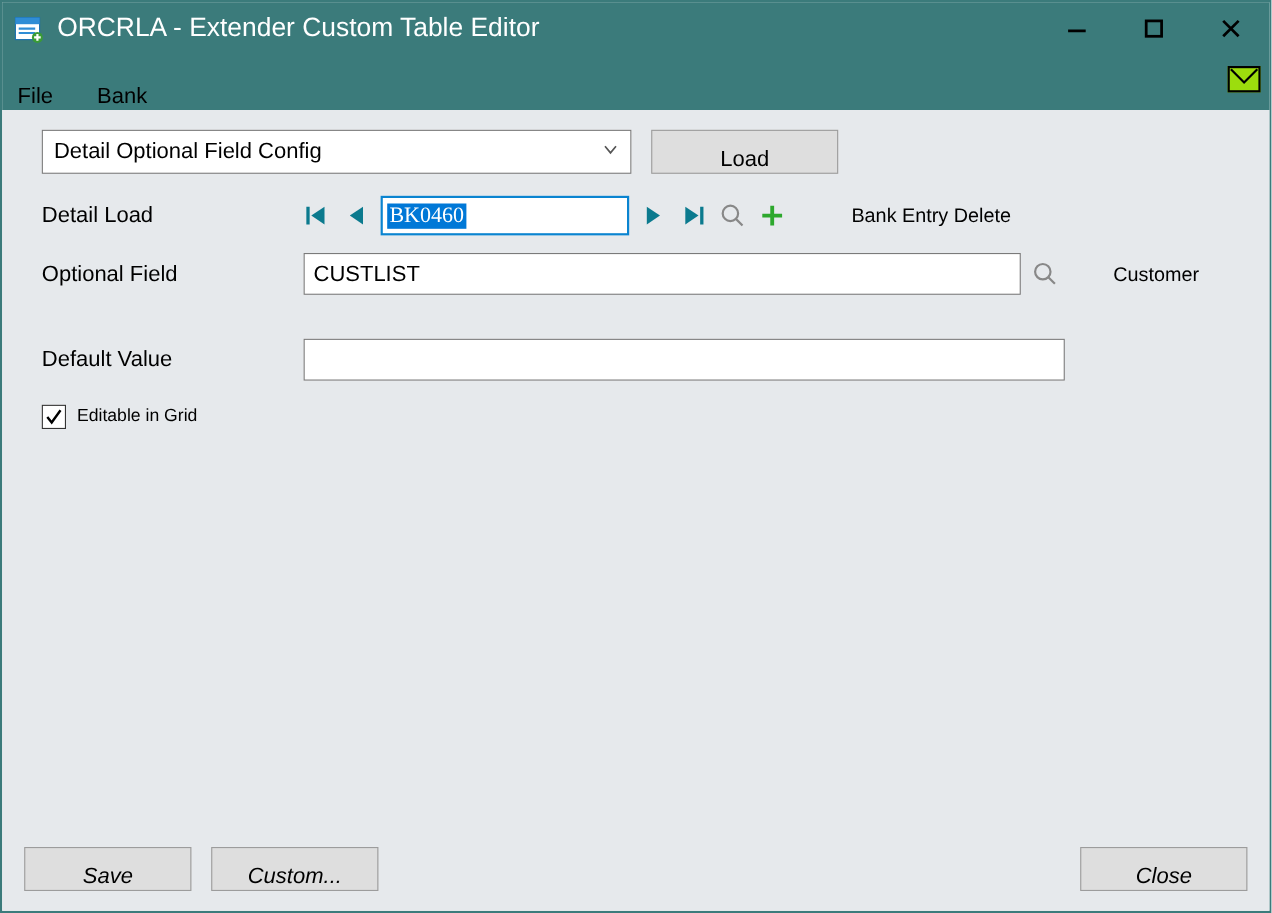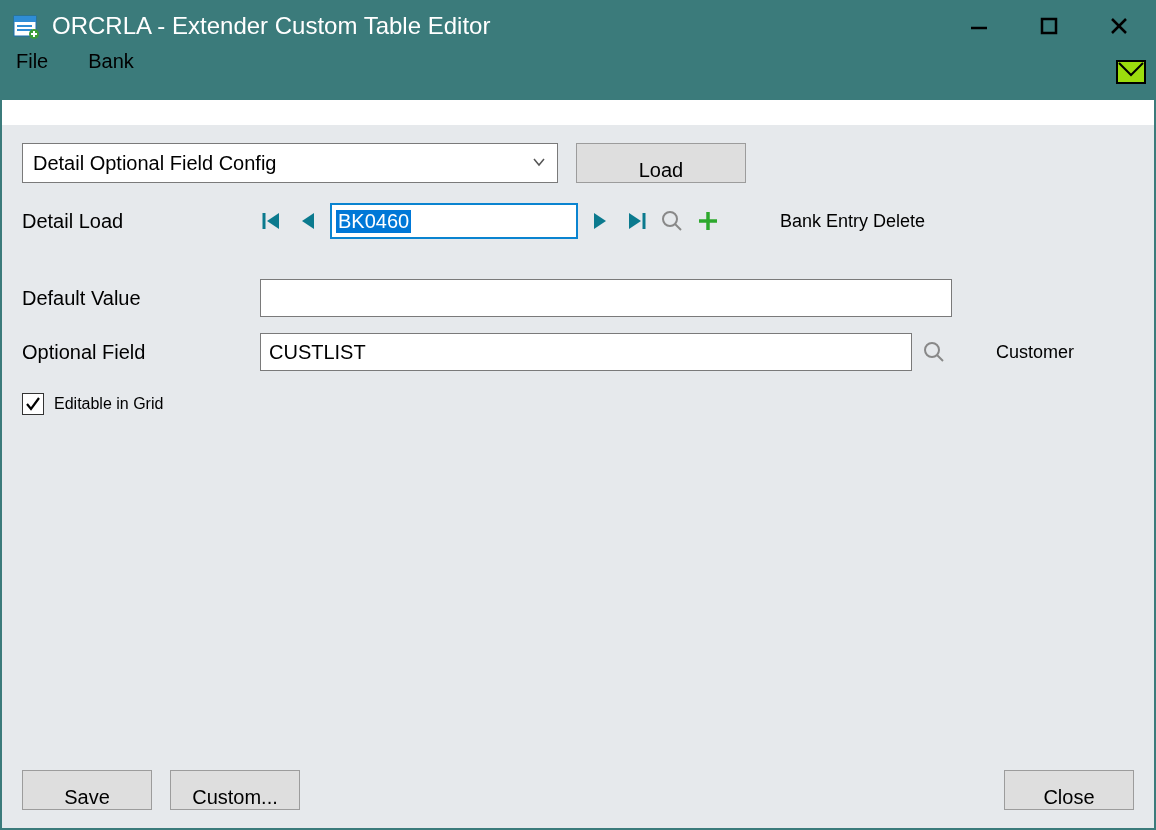--- a/index.html
+++ b/index.html
@@ -55,7 +55,7 @@
     background: #3b7b7b;
     height: 50px;
     display: flex;
-    align-items: flex-start;
+    align-items: flex-end;
     padding: 0 14px;
     font-size: 20px;
     color: #000;

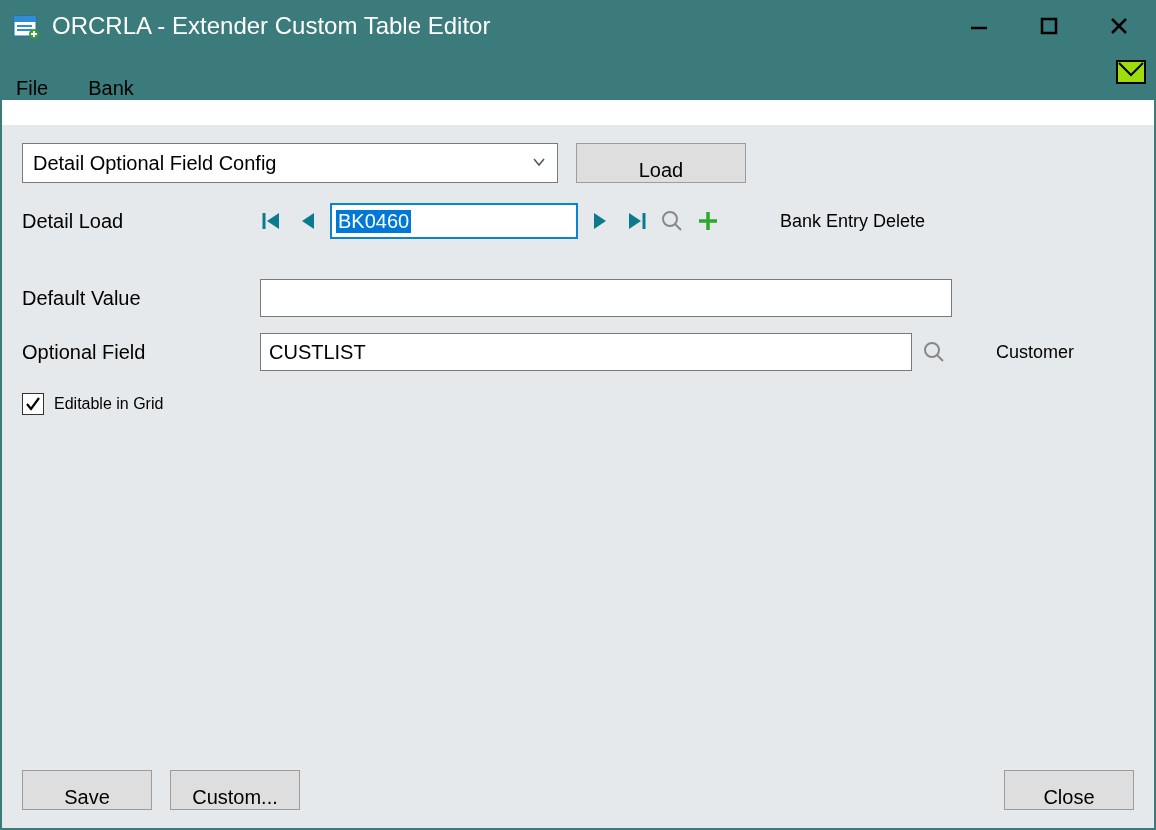--- a/index.html
+++ b/index.html
@@ -79,12 +79,11 @@
   .client {
     flex: 1;
     background: #e6e9ec;
-    padding: 18px 20px 18px 20px;
+    padding: 18px 20px 18px 36px;
     display: flex;
     flex-direction: column;
     position: relative;
     color: #000;
-    margin-top: 25px;
   }
   .row {
     display: flex;

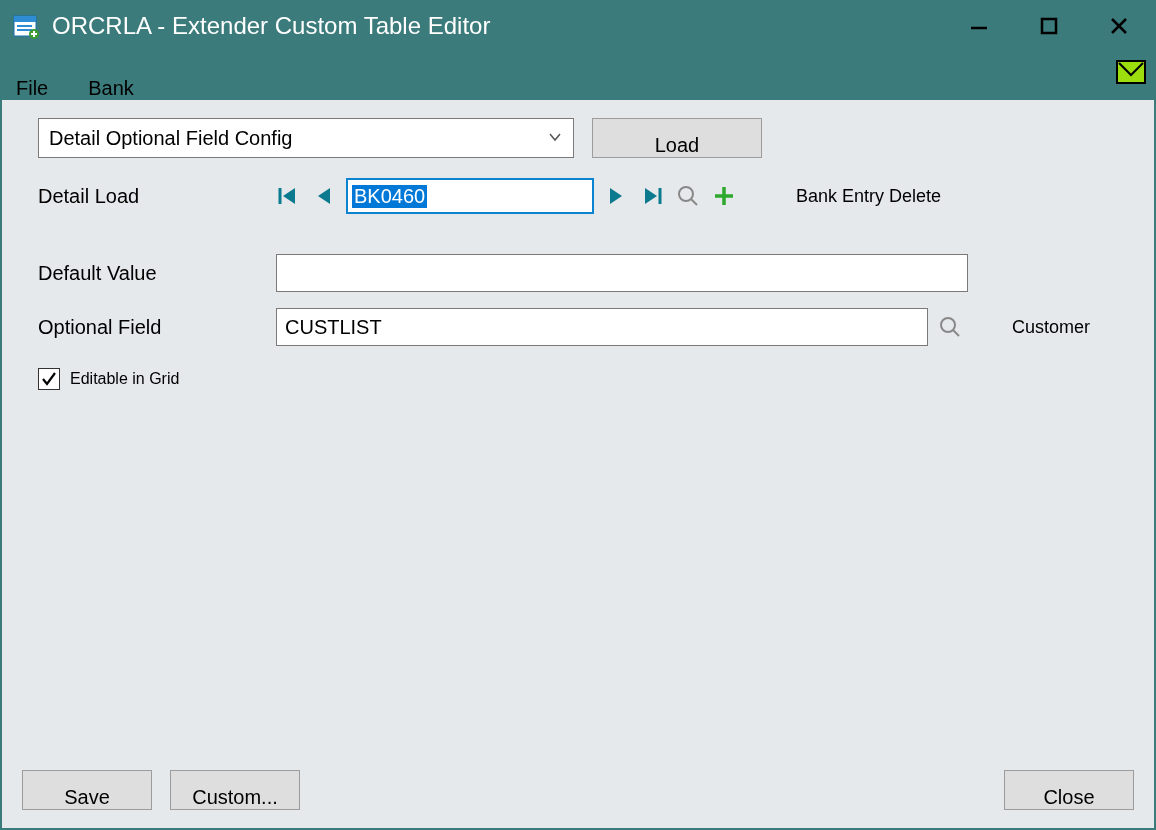--- a/index.html
+++ b/index.html
@@ -131,7 +131,7 @@
     justify-content: center;
   }
   .detail-input {
-    width: 248px;
+    width: 226px;
     height: 36px;
     border: 2px solid #0a84d0;
     background: #fff;
@@ -139,6 +139,7 @@
     font-size: 20px;
     display: flex;
     align-items: center;
+    font-family: Liberation Serif, serif;
   }
   .detail-input .selected-text {
     background: #0078d7;

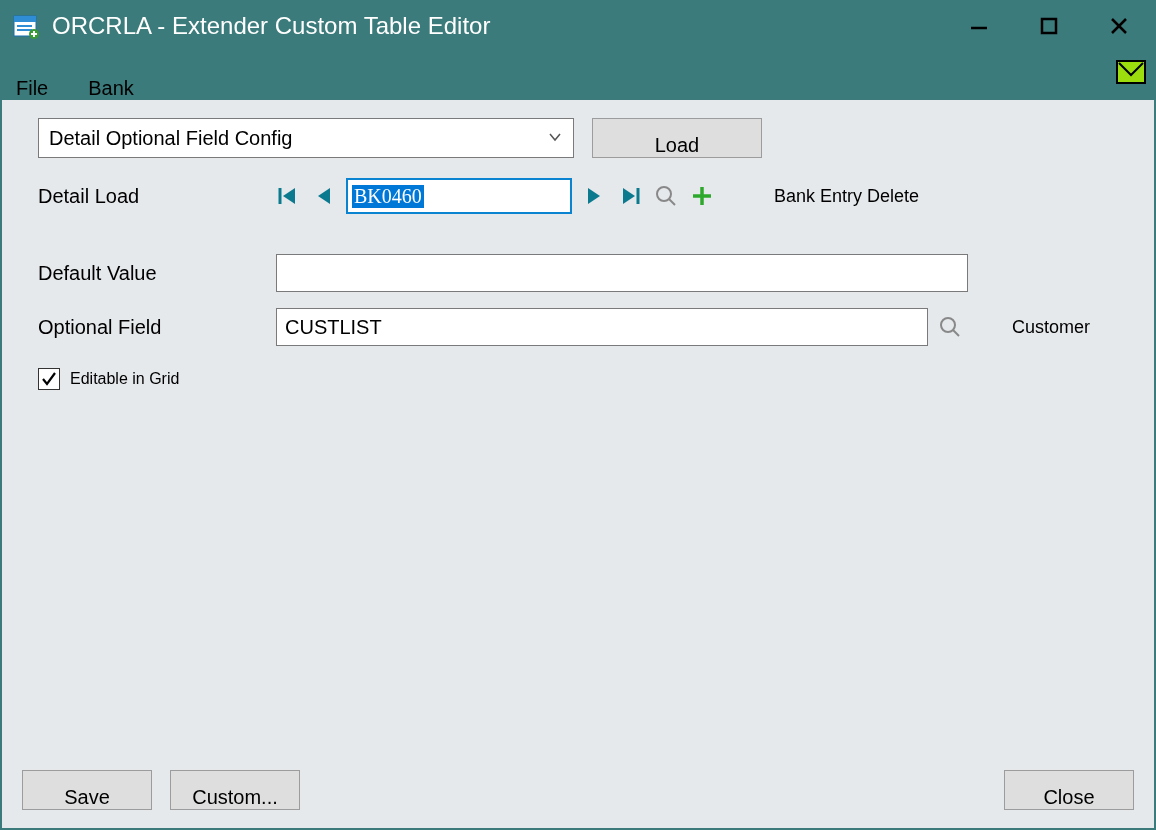--- a/index.html
+++ b/index.html
@@ -295,13 +295,6 @@
       <div>Bank Entry Delete</div>
     </div>
 
-    <div class="row" style="margin-top:24px">
-      <div class="label">Default Value</div>
-      <div class="text-input" style="width:692px">
-        <span></span>
-      </div>
-    </div>
-
     <div class="row">
       <div class="label">Optional Field</div>
       <div class="text-input" style="width:652px">
@@ -318,6 +311,13 @@
       <div>Customer</div>
     </div>
 
+    <div class="row" style="margin-top:24px">
+      <div class="label">Default Value</div>
+      <div class="text-input" style="width:692px">
+        <span></span>
+      </div>
+    </div>
+
     <div class="checkbox-row">
       <div class="checkbox">
         <svg width="18" height="18" viewBox="0 0 18 18">

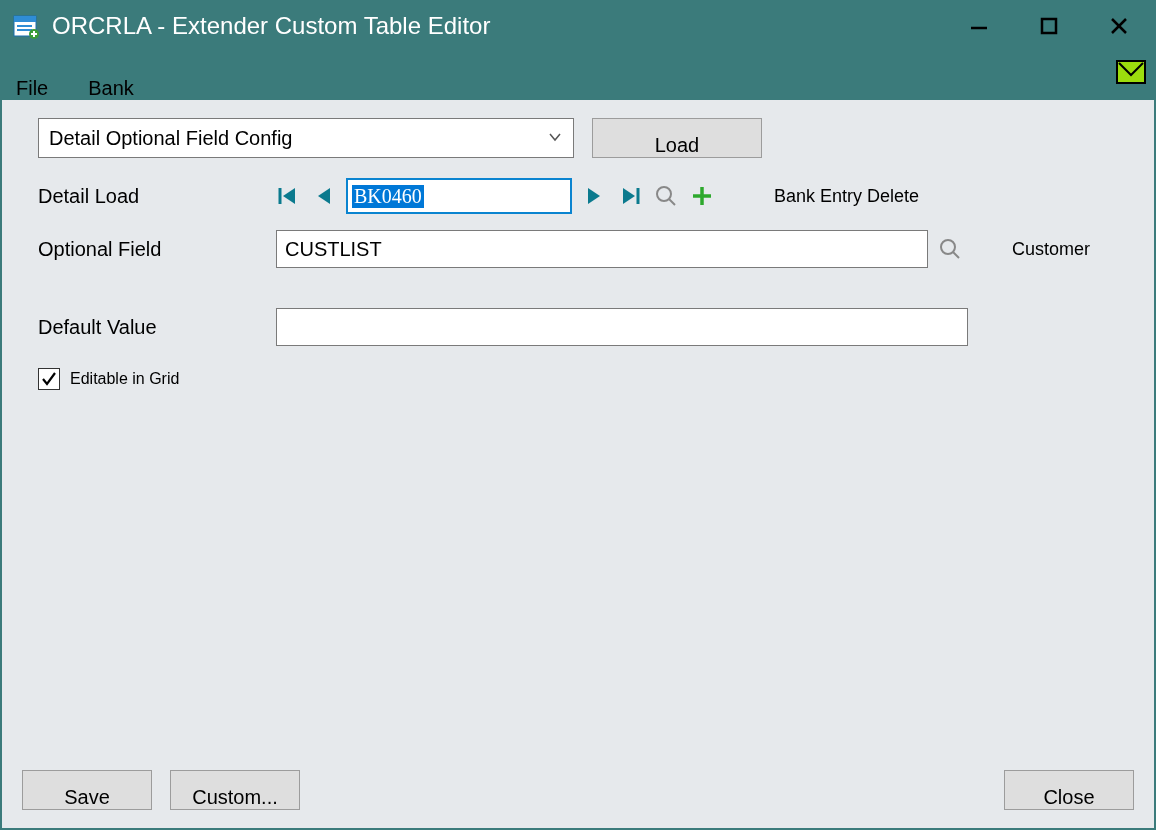--- a/index.html
+++ b/index.html
@@ -179,7 +179,7 @@
     display: flex;
     align-items: center;
   }
-  .footer-buttons .btn { width: 130px; }
+  .footer-buttons .btn { width: 152px; font-style: italic; }
 </style>
 </head>
 <body>

